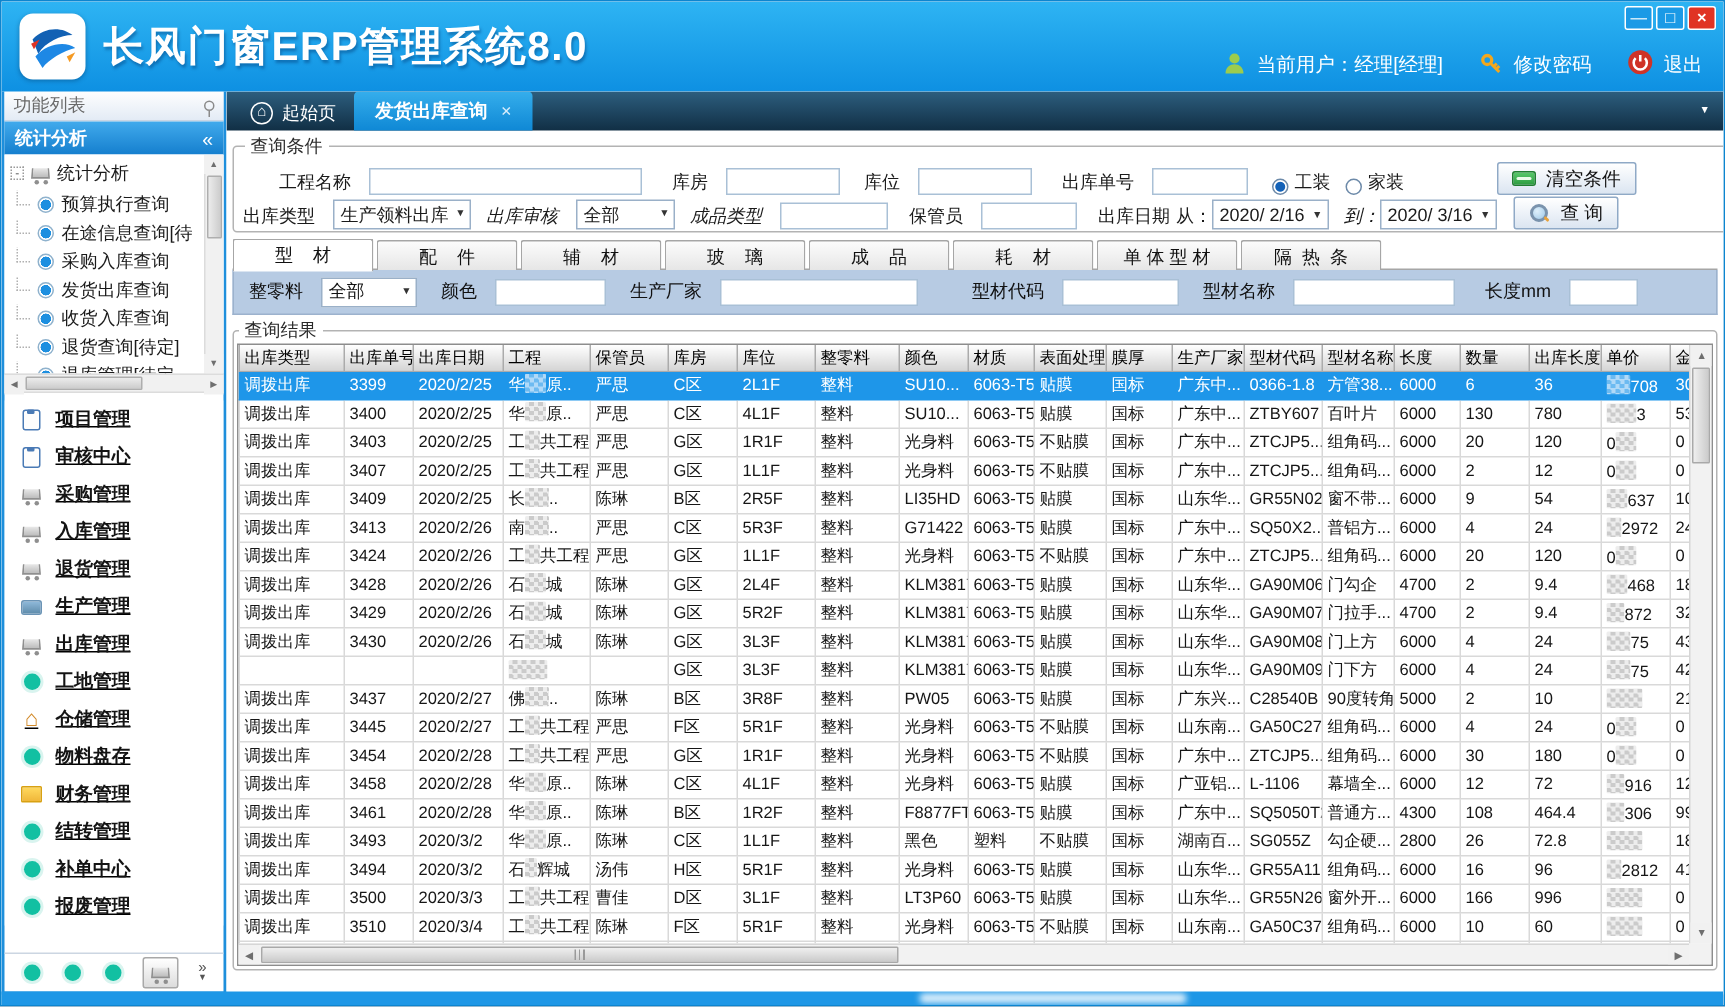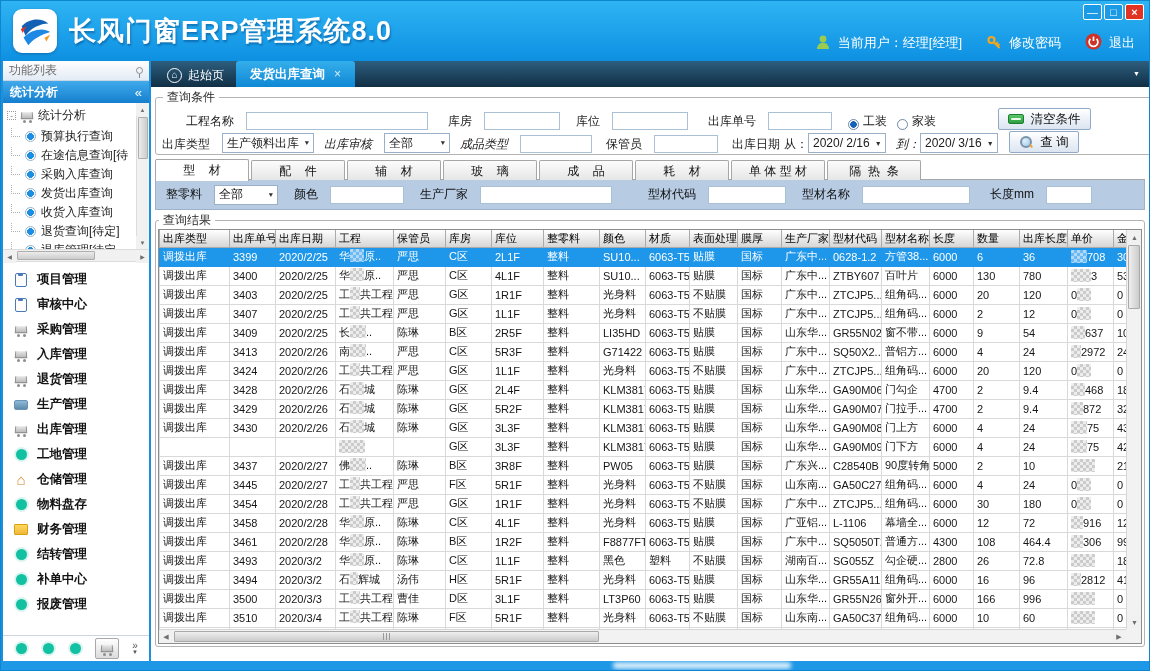--- a/index.html
+++ b/index.html
@@ -457,7 +457,7 @@
                     <td>贴膜</td>
                     <td>国标</td>
                     <td>广东中...</td>
-                    <td>0628-1.2</td>
+                    <td>0366-1.8</td>
                     <td>方管38...</td>
                     <td>6000</td>
                     <td>6</td>

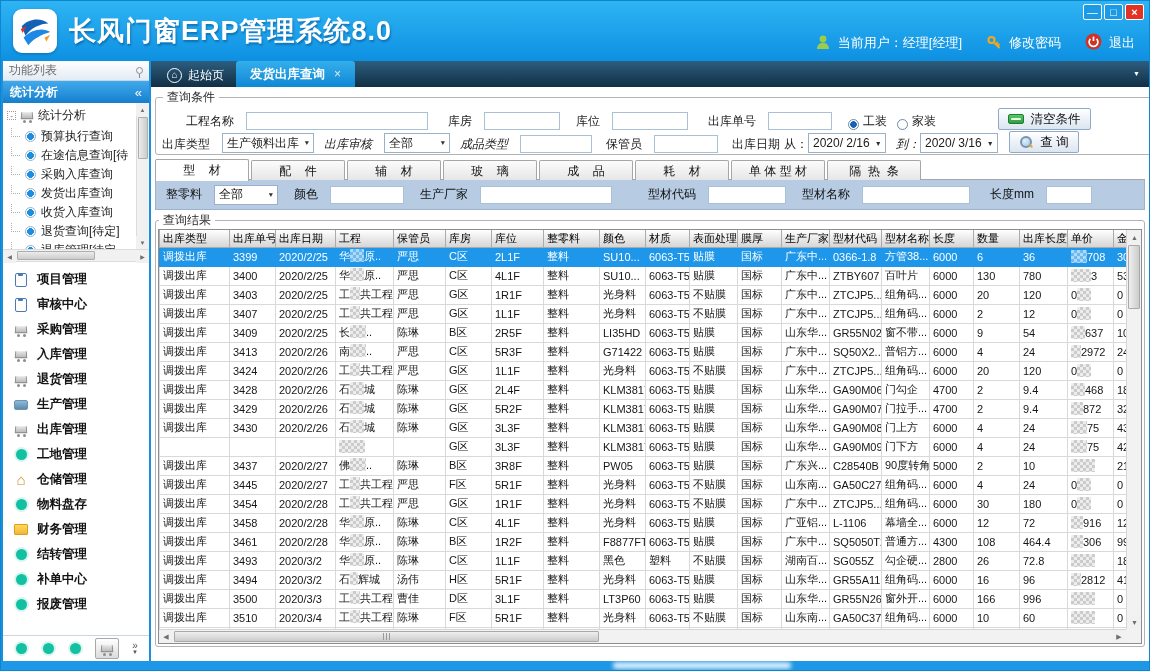--- a/index.html
+++ b/index.html
@@ -39,7 +39,7 @@
   .sb-arrow{position:absolute;width:13px;height:13px;display:flex;align-items:center;justify-content:center;font-size:6px;color:#6f6f6f;background:#f1f1f1;}
   .vthumb-s{position:absolute;left:1px;right:1px;top:14px;height:42px;background:linear-gradient(90deg,#ececec,#cccccc);border:1px solid #aeaeae;border-radius:1px;}
   .hthumb-s{position:absolute;top:1px;bottom:1px;left:14px;width:78px;background:linear-gradient(#ececec,#cccccc);border:1px solid #aeaeae;border-radius:1px;}
-  .menu{flex:1;padding-top:5px;overflow:hidden;}
+  .menu{flex:1;padding-top:5px;overflow:hidden;text-decoration:underline;}
   .menu-item{height:25px;display:flex;align-items:center;gap:9px;padding-left:11px;font-size:12.5px;font-weight:bold;color:#141414;background:#fff;}
   .mi{width:14px;height:14px;display:inline-flex;align-items:center;justify-content:center;flex:none;position:relative;}
   .ic-circle::before{content:"";width:11px;height:11px;border-radius:50%;background:#12c0a2;box-shadow:0 0 0 2px #d9f4ef;}

